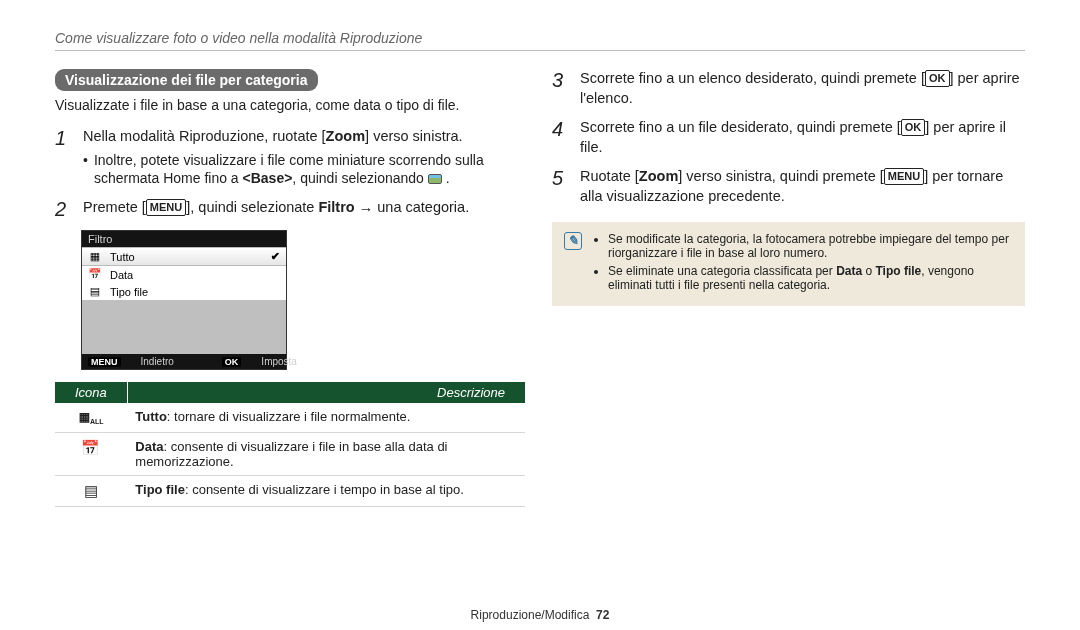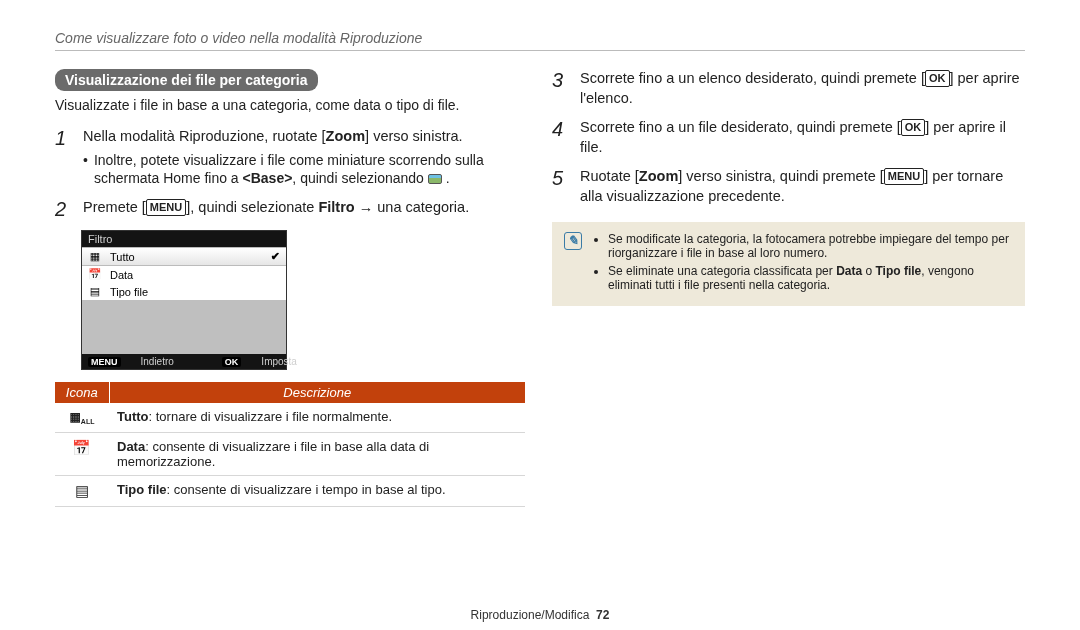--- a/index.html
+++ b/index.html
@@ -140,12 +140,12 @@
     font-size: 13px;
   }
   .tbl th {
-    text-align: center;
-    background: #c2410c;
+    text-align: right;
+    background: #14532d;
     color: #fff;
     font-style: italic;
     font-weight: normal;
-    padding: 3px 0;
+    padding: 3px 20px;
   }
   .tbl th:first-child { width: 54px; border-right: 1px solid #fff; }
   .tbl td {

